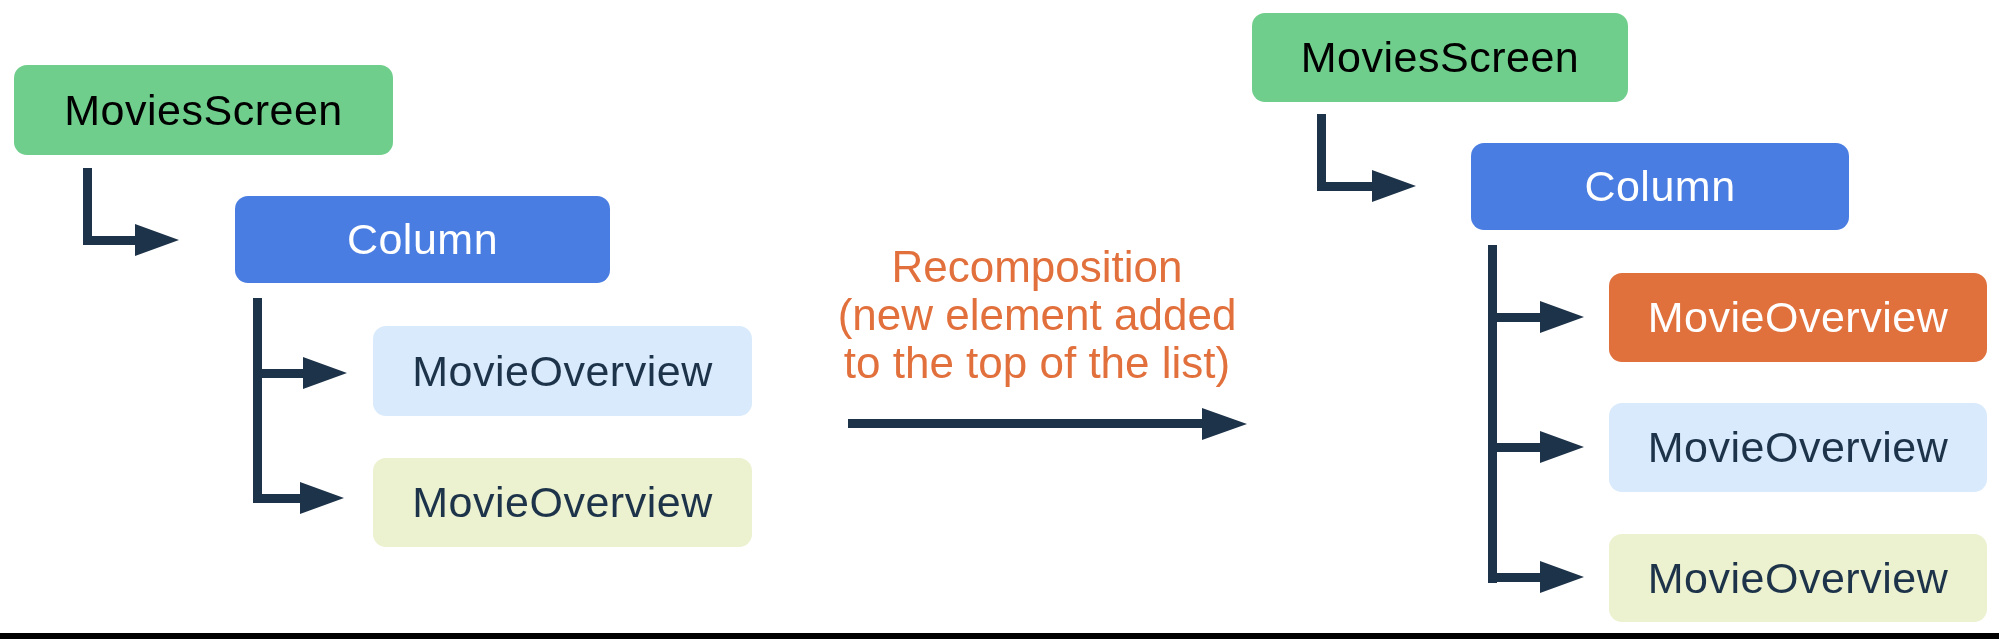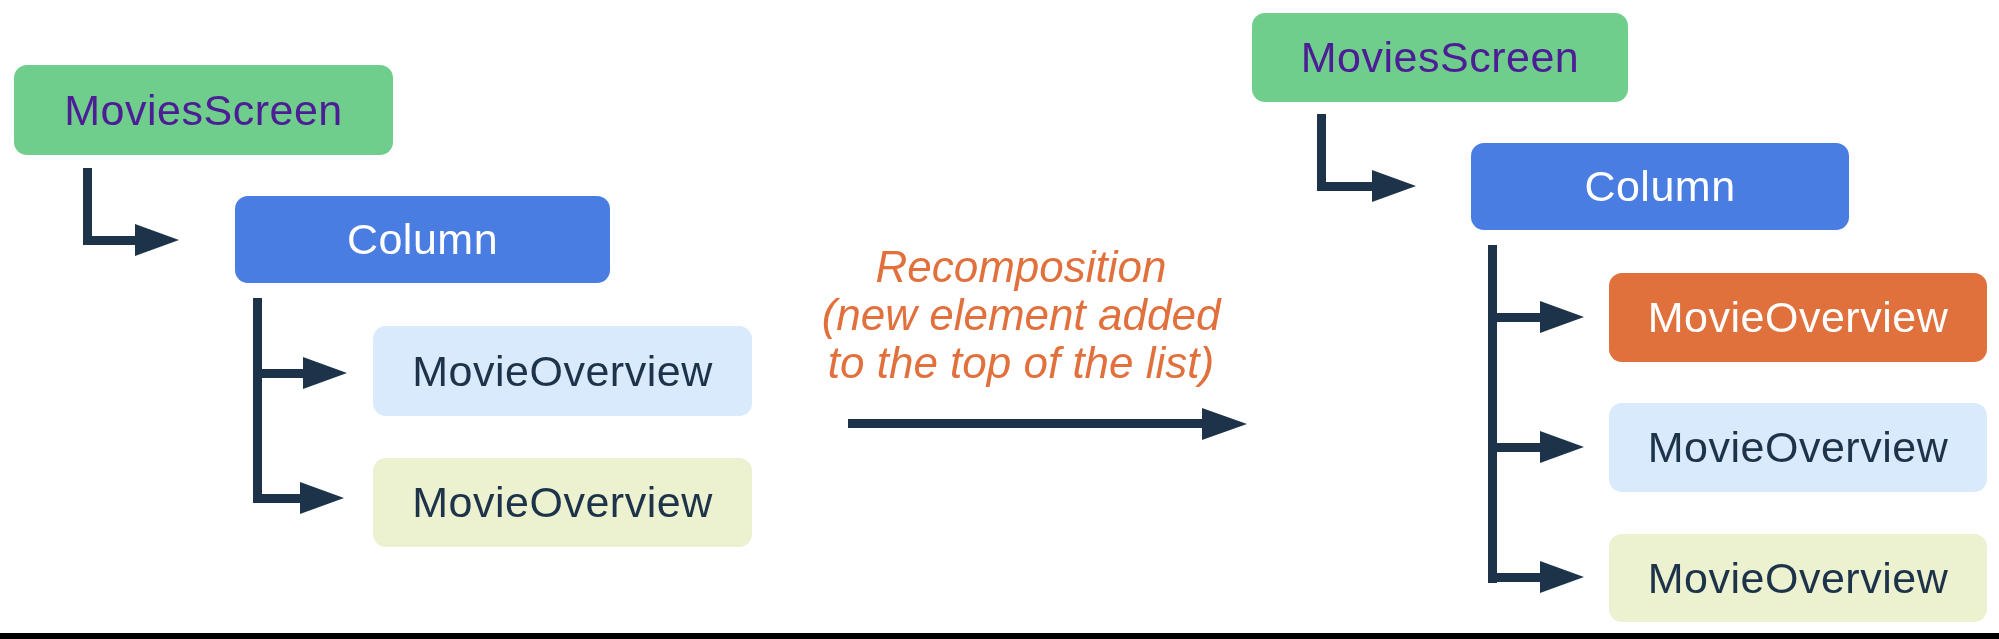--- a/index.html
+++ b/index.html
@@ -18,7 +18,7 @@
     letter-spacing:0.5px;
     white-space:nowrap;
   }
-  .box.green{background:var(--green);color:#4c1d95;}
+  .box.green{background:var(--green);color:#000000;}
   .box.blue{background:var(--blue);color:#ffffff;margin-left:39px;}
   .box.orange{background:var(--orange);color:#ffffff;}
   .box.light-blue{background:var(--lightBlue);color:var(--navy);}

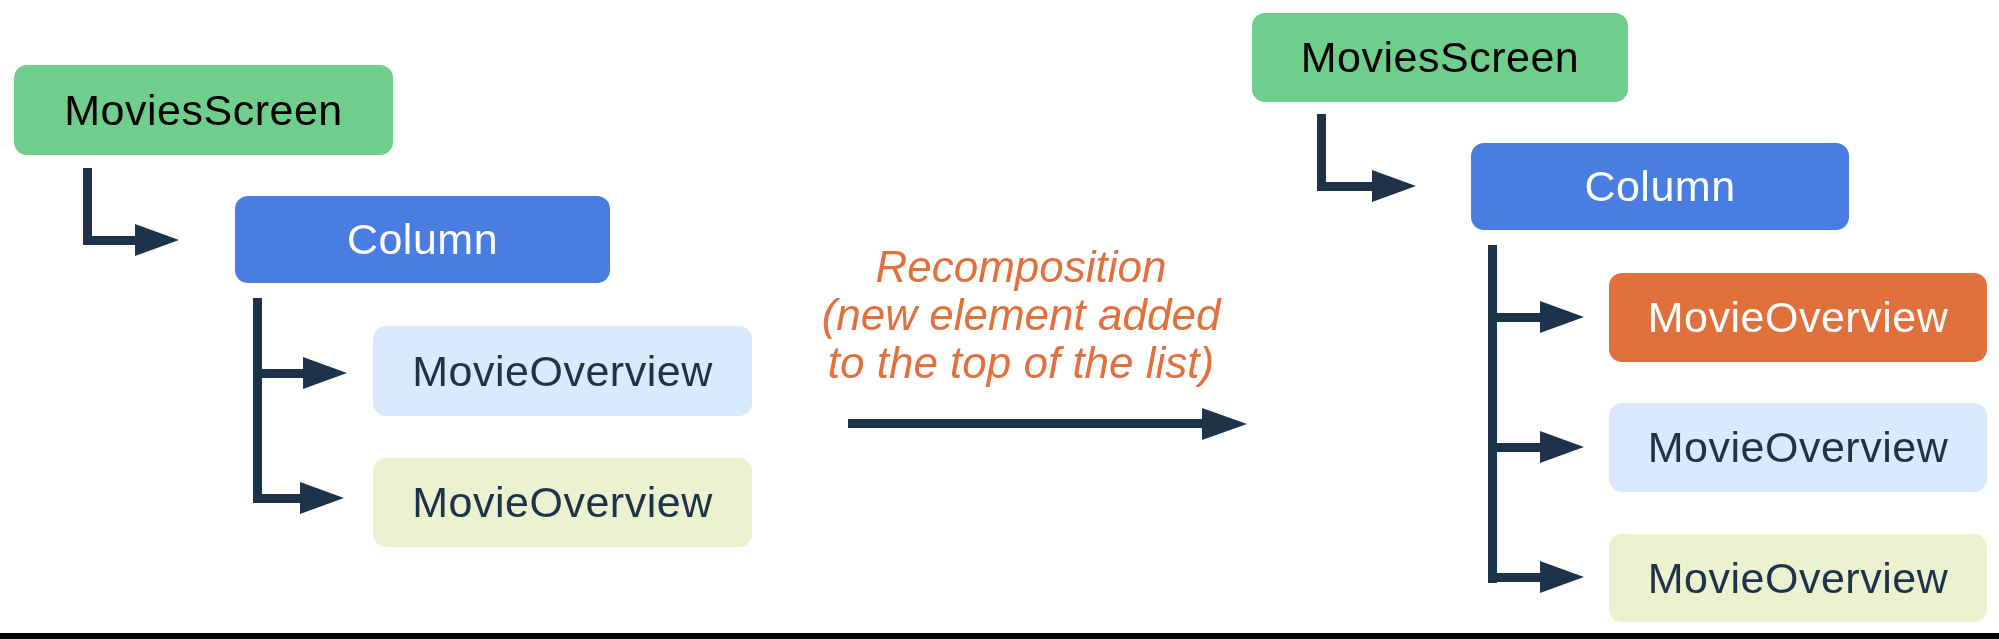--- a/index.html
+++ b/index.html
@@ -63,7 +63,7 @@
   <div class="arrowhead" style="left:300px;top:482px;"></div>
   <div class="box light-yellow" style="left:373px;top:458px;width:379px;height:89px;">MovieOverview</div>
 
-  <div class="annotation" style="left:781px;top:243px;width:480px;font-style:italic;">
+  <div class="annotation" style="left:797px;top:243px;width:480px;">
     <div>Recomposition</div>
     <div>(new element added</div>
     <div>to the top of the list)</div>

